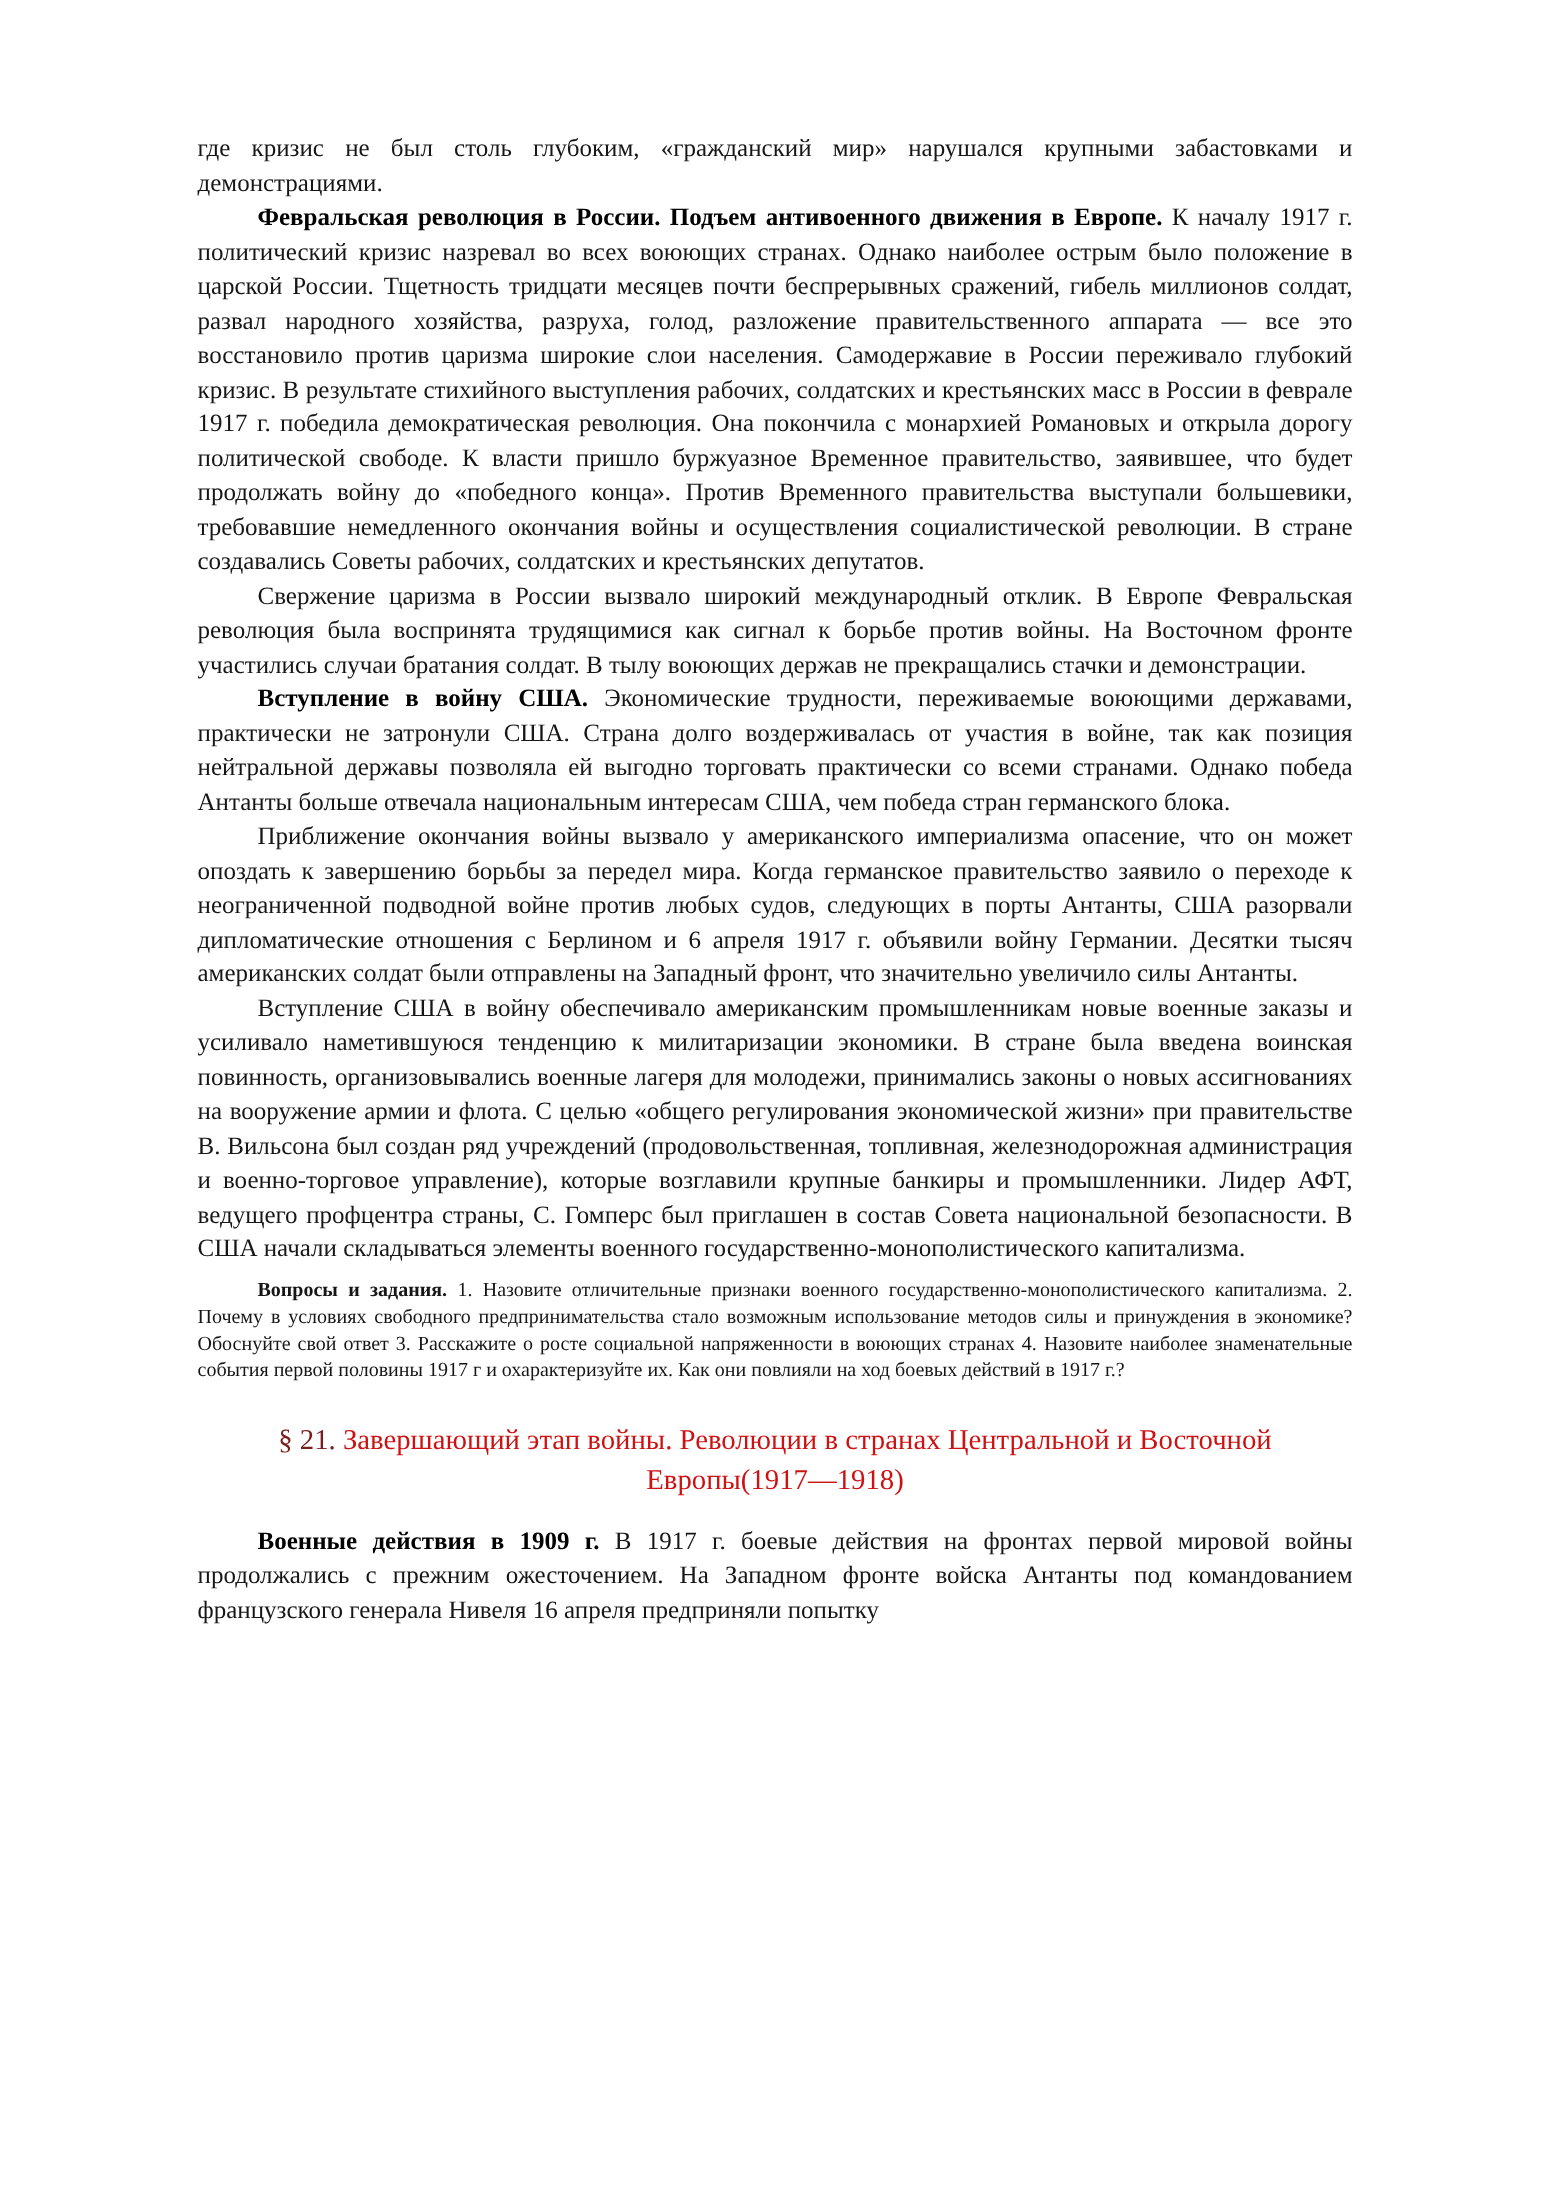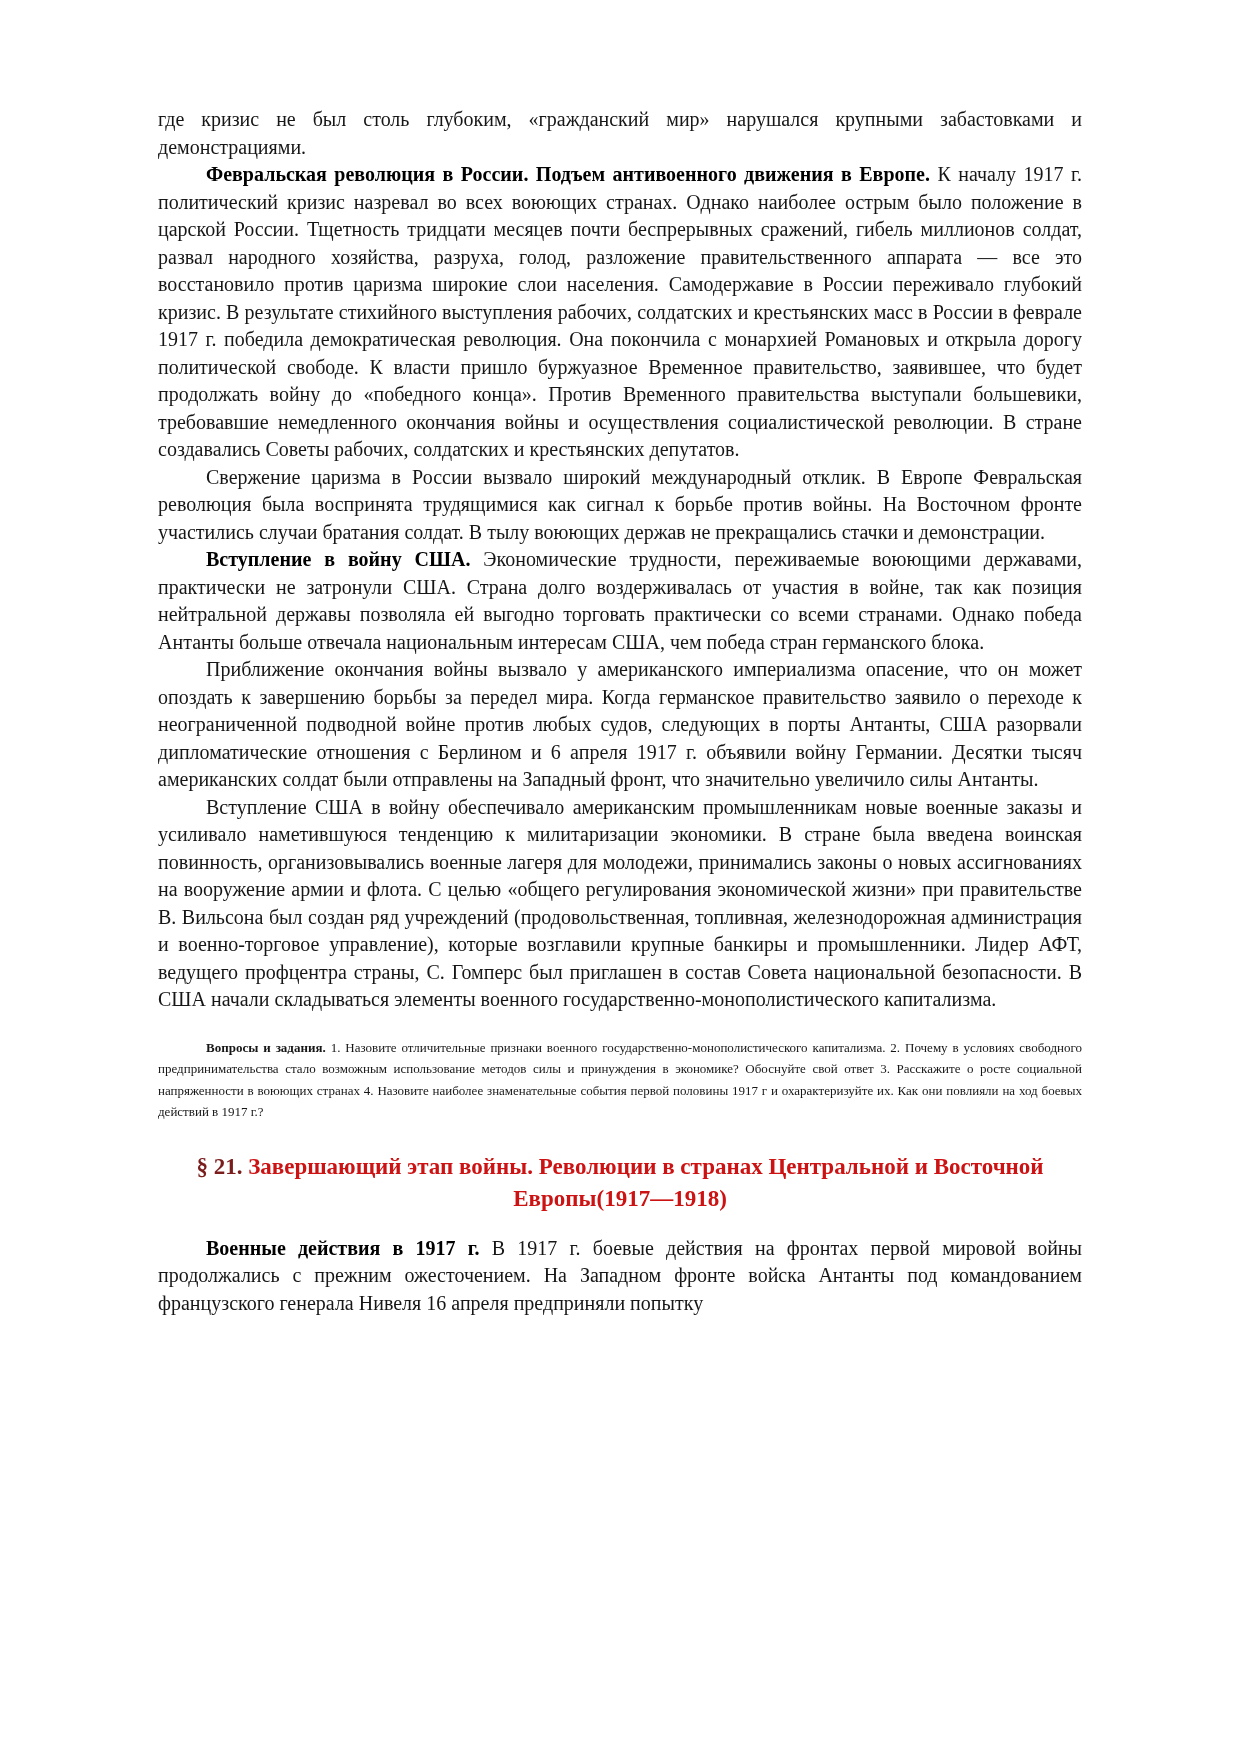--- a/index.html
+++ b/index.html
@@ -30,11 +30,11 @@
   }
   .lead.black { color: #161616; }
   .questions {
-    font-size: 13px;
+    font-size: 16px;
     line-height: 21.5px;
     text-align: justify;
     text-indent: 48px;
-    margin-top: 23px;
+    margin-top: 8px;
   }
   .section-heading {
     font-size: 23px;

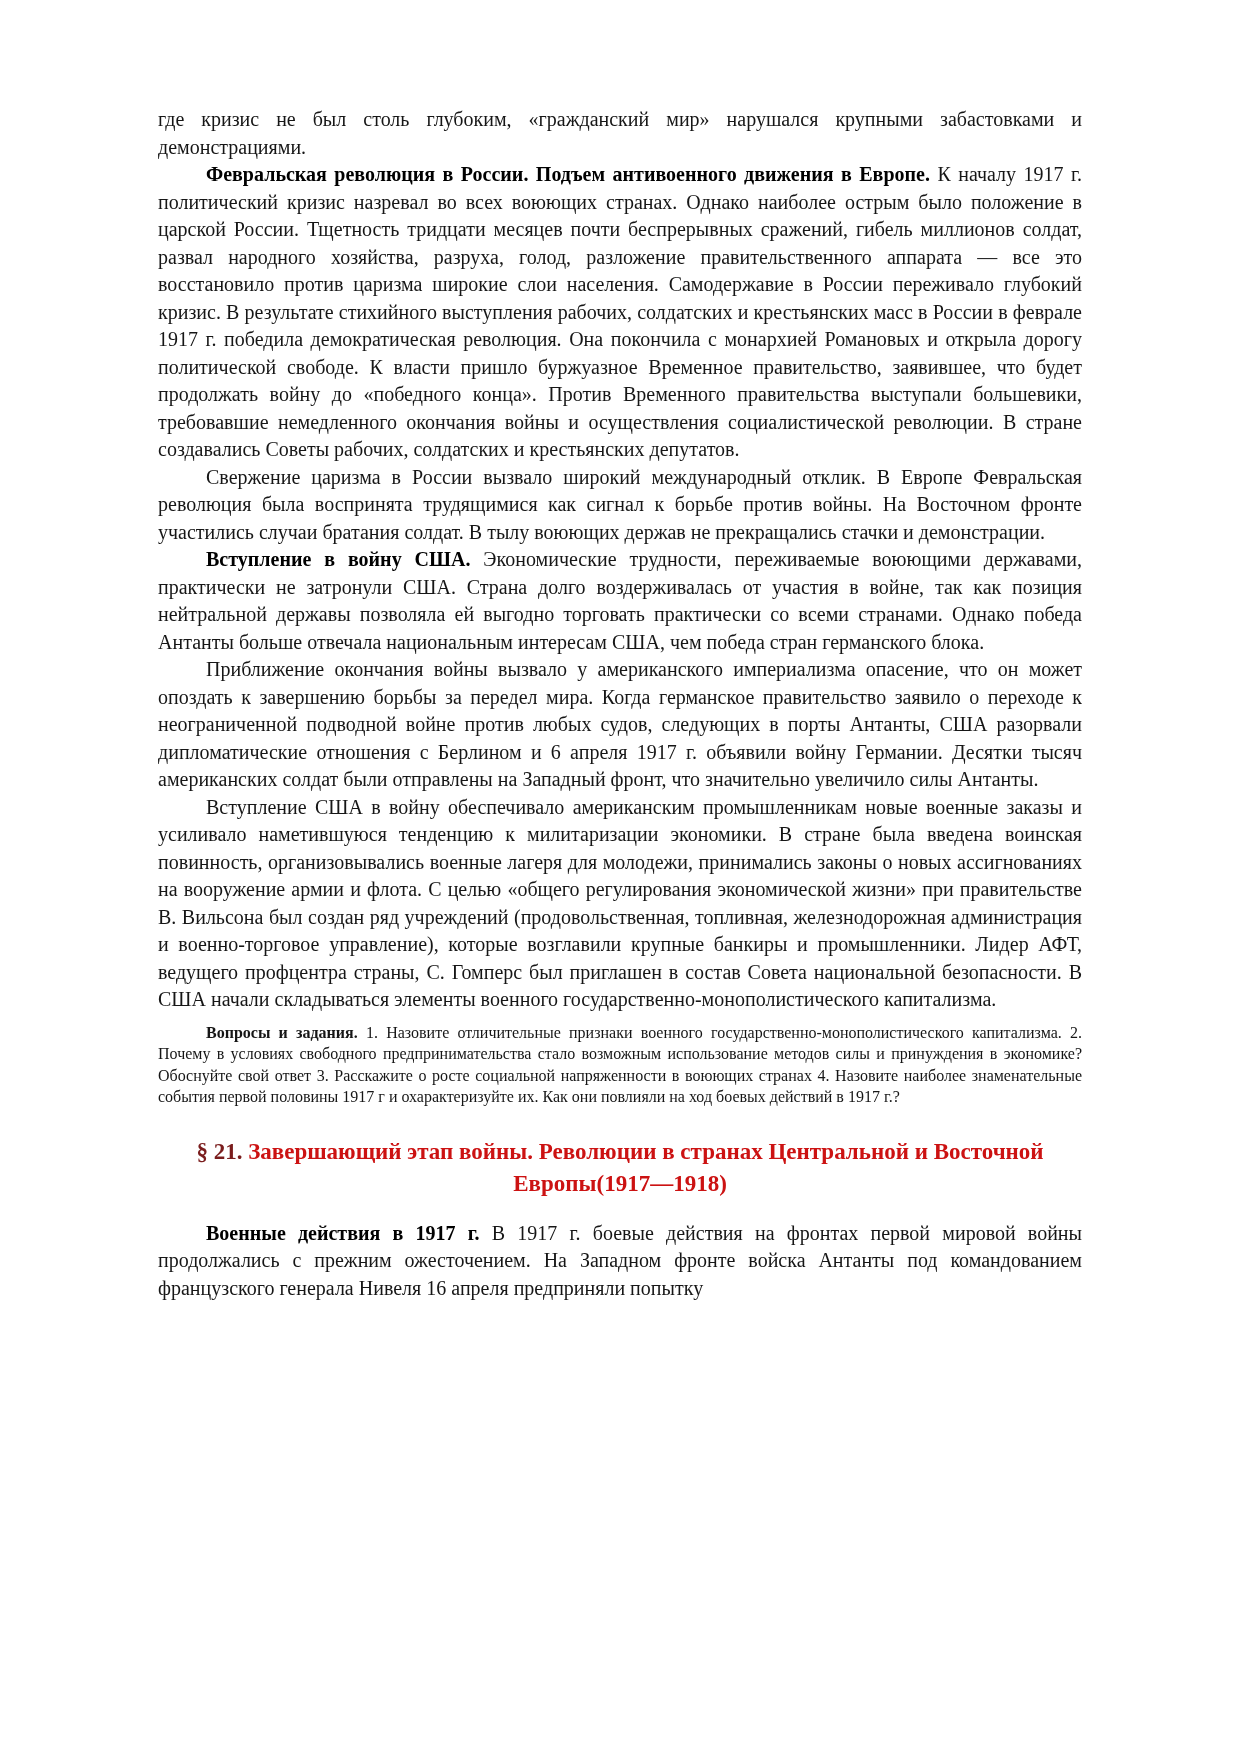--- a/index.html
+++ b/index.html
@@ -39,7 +39,7 @@
   .section-heading {
     font-size: 23px;
     line-height: 32px;
-    font-weight: bold;
+    font-weight: normal;
     text-align: center;
     margin: 28px 20px 20px 20px;
     color: #cc1212;

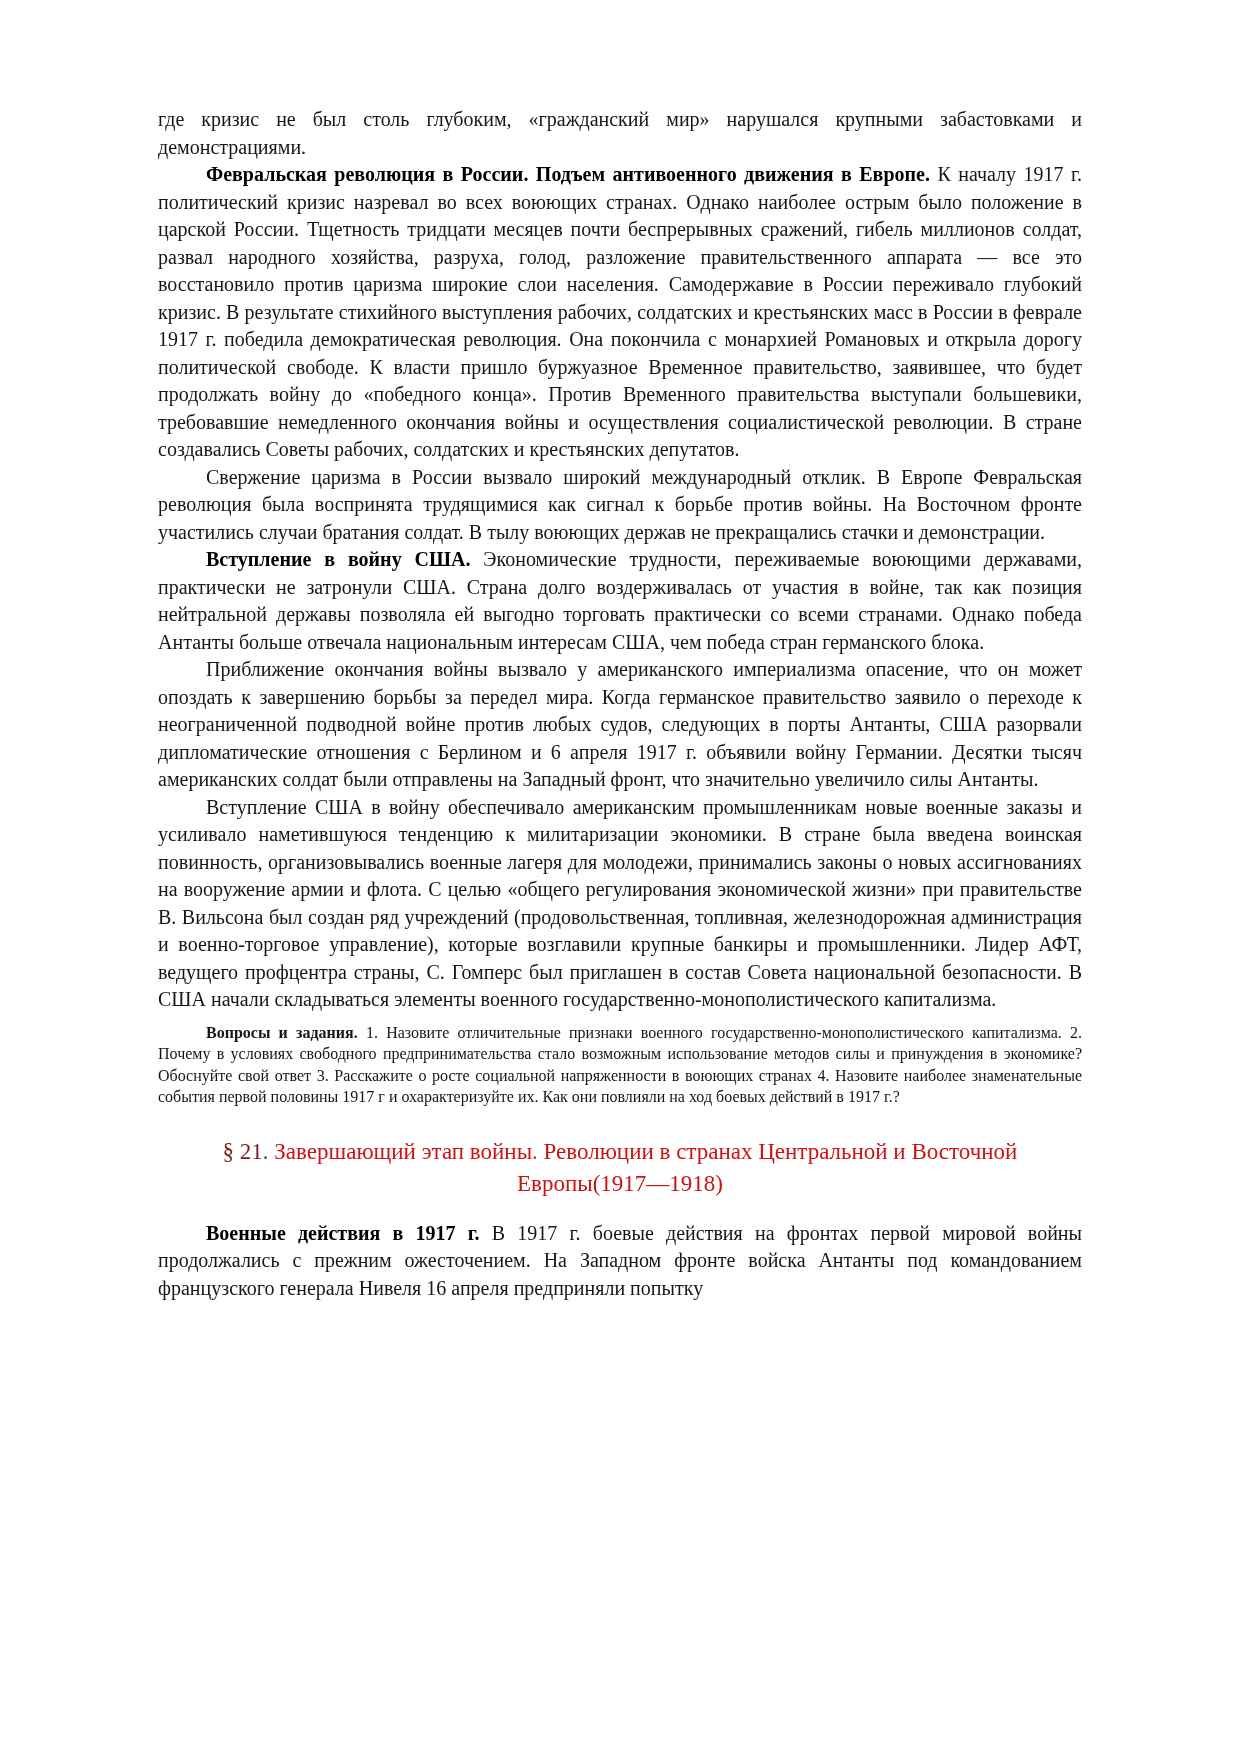--- a/index.html
+++ b/index.html
@@ -67,7 +67,7 @@
 
   <h2 class="section-heading"><span class="section-number">§ 21.</span><span class="section-title"> Завершающий этап войны. Революции в странах Центральной и Восточной Европы(1917—1918)</span></h2>
 
-  <p class="par"><span class="lead">Военные действия в 1917 г.</span><span> В 1917 г. боевые действия на фронтах первой мировой войны продолжались с прежним ожесточением. На Западном фронте войска Антанты под командованием французского генерала Нивеля 16 апреля предприняли попытку</span></p>
+  <p class="par"><span class="lead">Военные действия в 1909 г.</span><span> В 1917 г. боевые действия на фронтах первой мировой войны продолжались с прежним ожесточением. На Западном фронте войска Антанты под командованием французского генерала Нивеля 16 апреля предприняли попытку</span></p>
 
 </div>
 

